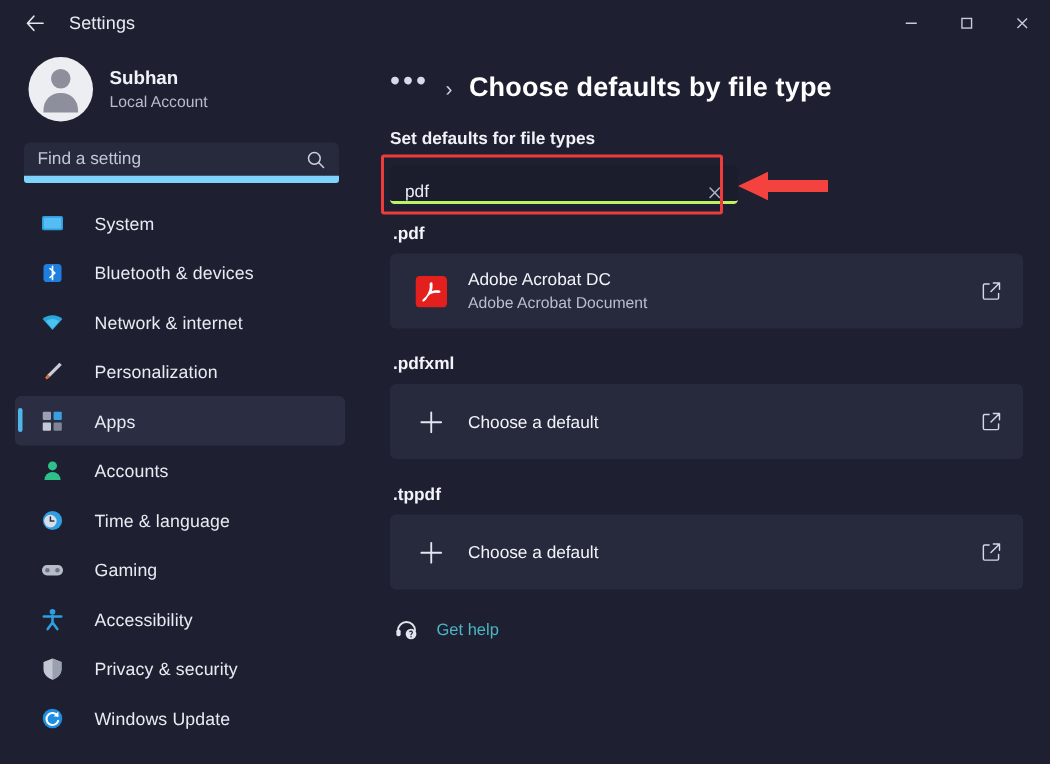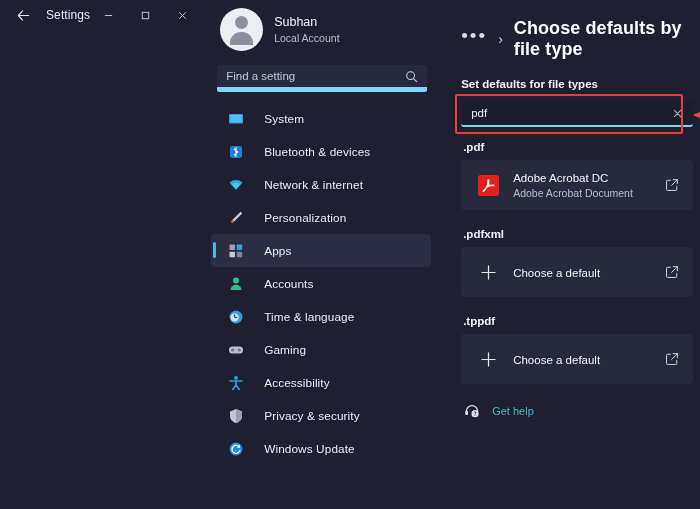--- a/index.html
+++ b/index.html
@@ -9,7 +9,7 @@
     font-family: "Liberation Sans", sans-serif;
     overflow: hidden;
   }
-  .window { position: relative; width: 700px; height: 500px; background: #1e2031; display: flex; flex-direction: row; }
+  .window { position: relative; width: 700px; height: 500px; background: #1e2031; display: flex; flex-direction: column; }
 
   
   .titlebar { height: 30px; display: flex; align-items: center; flex: 0 0 30px; background: #1e2031; }

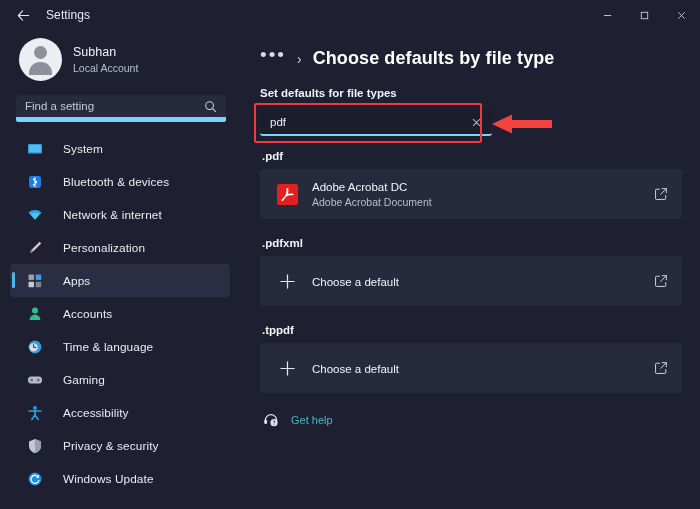--- a/index.html
+++ b/index.html
@@ -28,7 +28,7 @@
   .avatar { width: 43px; height: 43px; border-radius: 50%; background: #eceef2; position: relative; flex: 0 0 43px; }
   .avatar .head { position: absolute; width: 13px; height: 13px; border-radius: 50%; background: #8d909c; left: 15px; top: 8px; }
   .avatar .torso { position: absolute; width: 23px; height: 13px; border-radius: 11px 11px 0 0; background: #8d909c; left: 10px; top: 24px; }
-  .pname { font-size: 12.5px; font-weight: normal; color: #f0f2f8; line-height: 15px; }
+  .pname { font-size: 12.5px; font-weight: bold; color: #f0f2f8; line-height: 15px; }
   .pacct { font-size: 10.5px; color: #b9bdcc; line-height: 14px; margin-top: 1px; }
 
   .searchbox { margin: 2px 4px 10px 6px; height: 27px; background: #272a3c; border-bottom: 5px solid #7dd3fc;

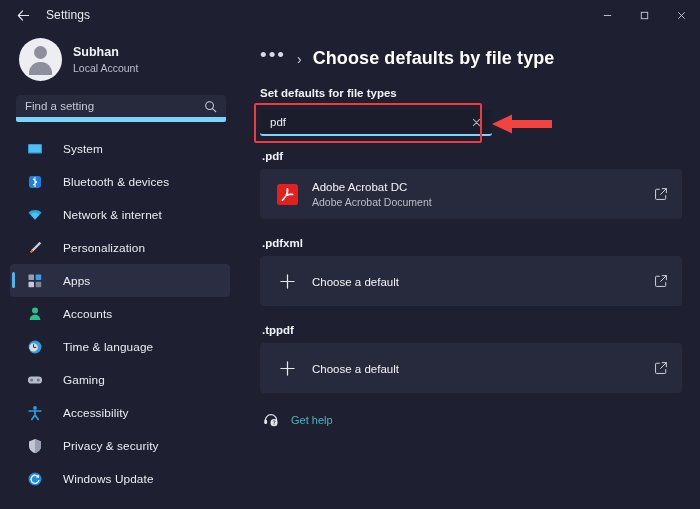--- a/index.html
+++ b/index.html
@@ -55,8 +55,8 @@
   .seclabel { font-size: 11.5px; font-weight: bold; color: #f0f2f8; margin-bottom: 11px; }
 
   .filter-wrap { position: relative; width: 232px; margin-bottom: 14px; }
-  .filter { height: 26px; background: #1b1d2c; border-bottom: 2px solid #7dd3fc; border-radius: 3px;
-            display: flex; align-items: center; padding: 0 8px 0 10px; }
+  .filter { height: 26px; background: #1b1d2c; border-bottom: 2px solid #bef264; border-radius: 3px;
+            display: flex; align-items: flex-end; padding: 0 8px 0 10px; }
   .filter .val { flex: 1; font-size: 11.5px; color: #eceef5; }
   .filter .clear { color: #aeb3c4; font-size: 12px; display: flex; align-items: center; justify-content: center; width: 16px; }
   .redbox { position: absolute; left: -6px; top: -7px; width: 228px; height: 40px; border: 2px solid #ef3b3b;

